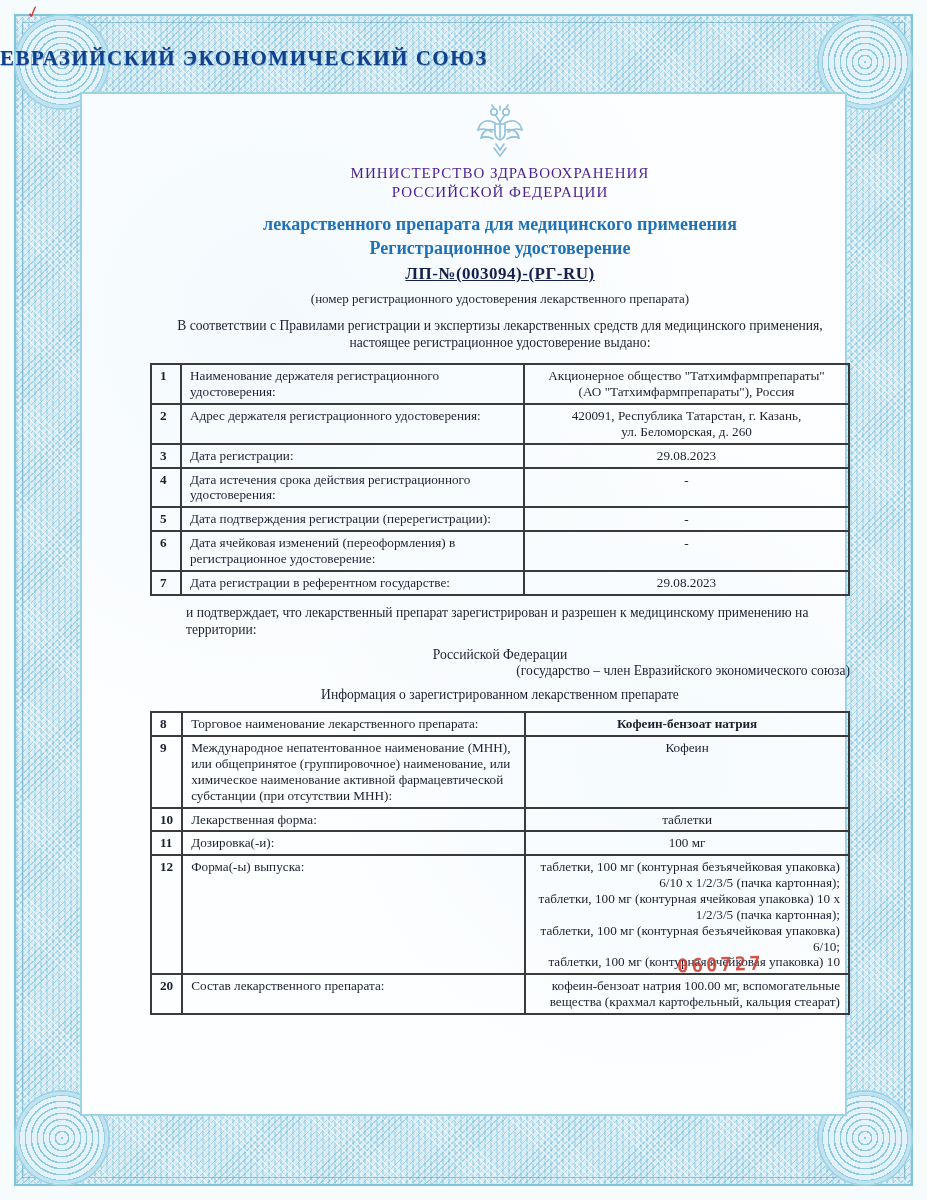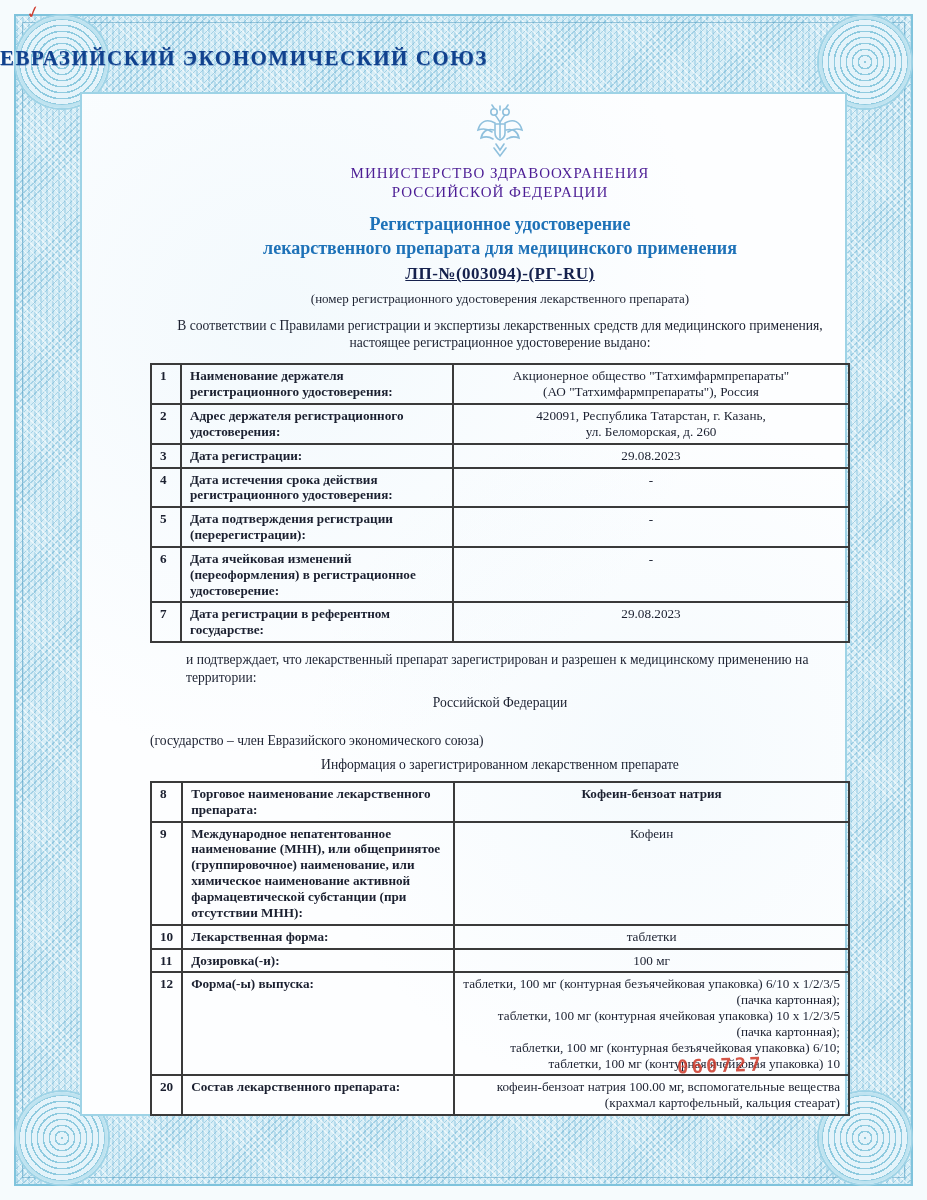--- a/index.html
+++ b/index.html
@@ -135,8 +135,8 @@
     </div>
 
     <div class="cert-title">
+      <div>лекарственного препарата для медицинского применения</div>
       <div>Регистрационное удостоверение</div>
-      <div>лекарственного препарата для медицинского применения</div>
     </div>
 
     <div class="cert-number">ЛП-№(003094)-(РГ-RU)</div>

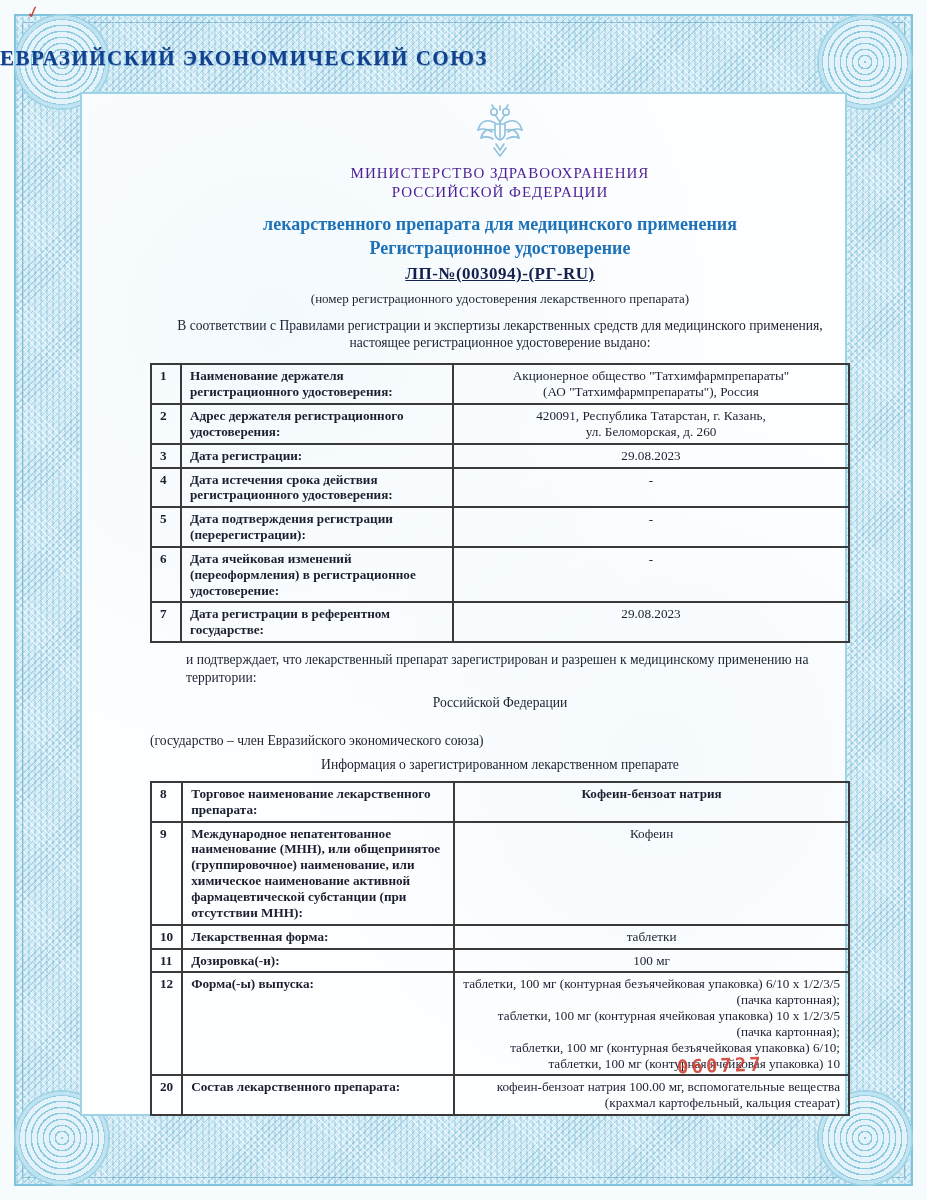--- a/index.html
+++ b/index.html
@@ -76,7 +76,7 @@
     font-size: 13.2px; line-height: 1.2; vertical-align: top;
   }
   td.num   { width: 30px;  font-weight: bold; }
-  td.label { width: 272px; font-weight: bold; }
+  td.label { width: 343px; font-weight: normal; }
   td.value { text-align: center; white-space: pre-line; margin-left: 21px; }
   td.value.left { text-align: right; }
   td.value.bold { font-weight: bold; }

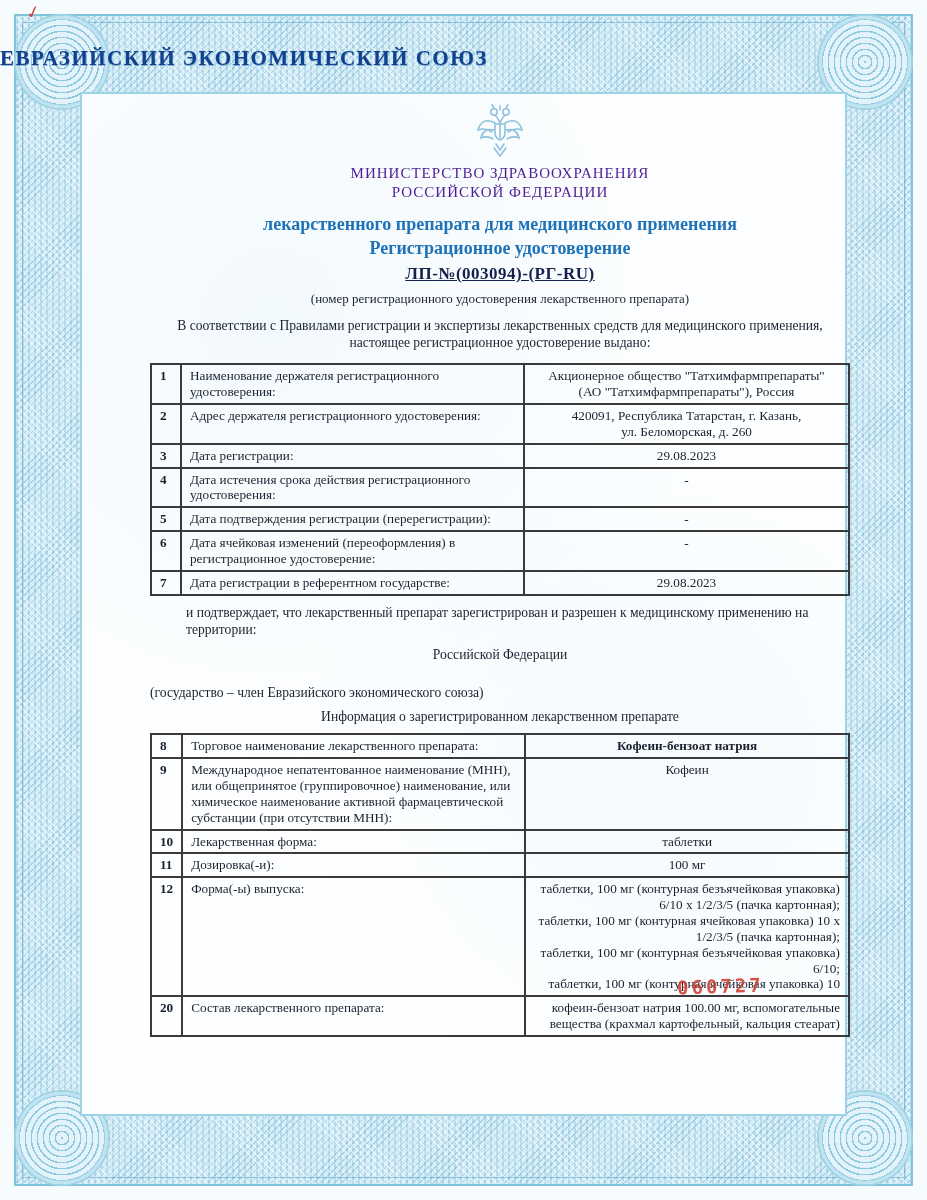--- a/index.html
+++ b/index.html
@@ -84,7 +84,7 @@
   .middle { margin-top: 8px; font-size: 13.6px; }
   .confirm { line-height: 1.28; margin-left: 36px; }
   .territory { text-align: center; margin-top: 9px; }
-  .territory-caption { text-align: left; margin-top: 22px; }
+  .territory-caption { text-align: right; margin-top: 0; }
   .info-title { text-align: center; margin-top: 8px; }
 
   .table2-wrap { position: relative; margin-top: 8px; }

